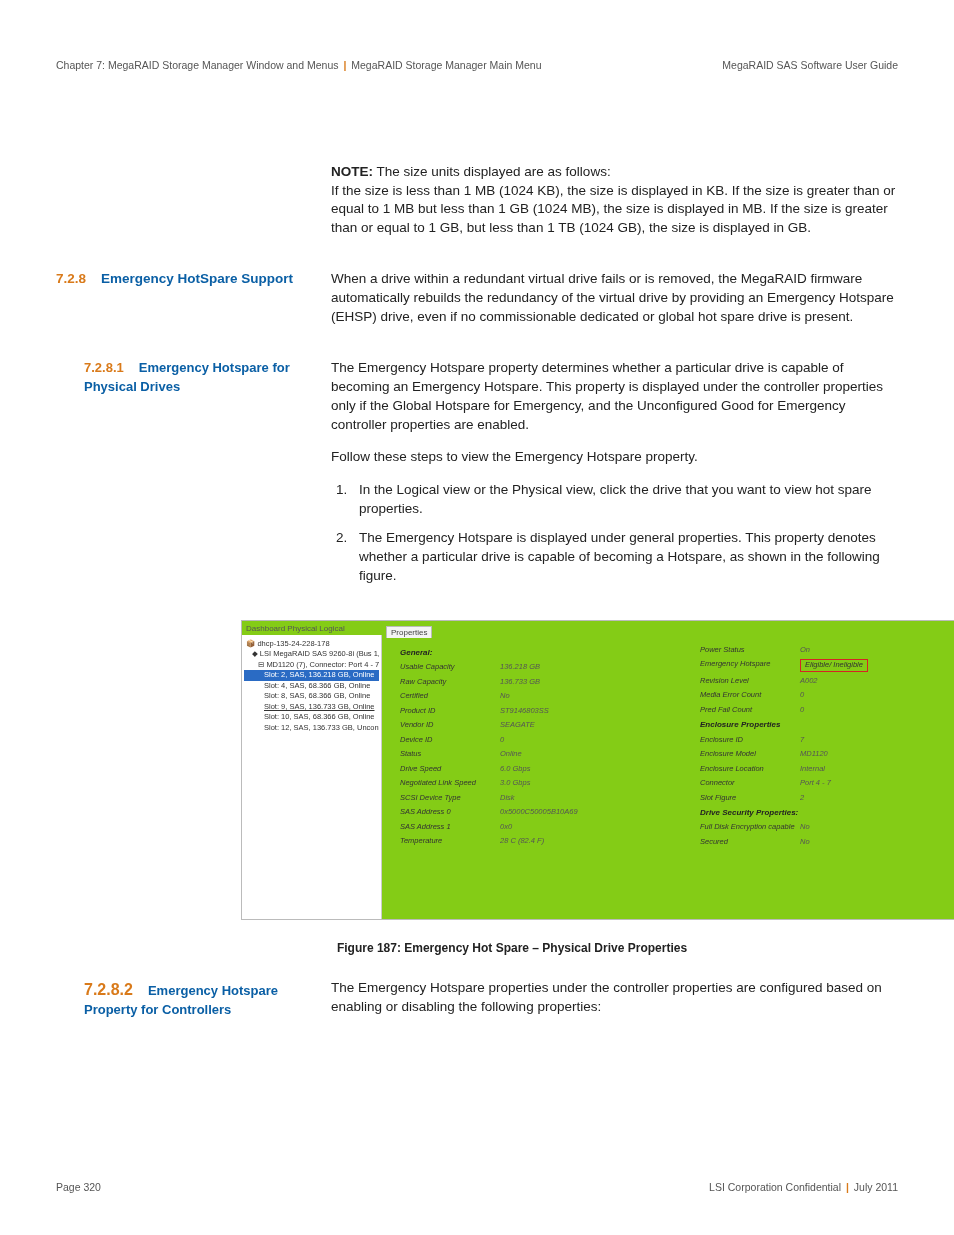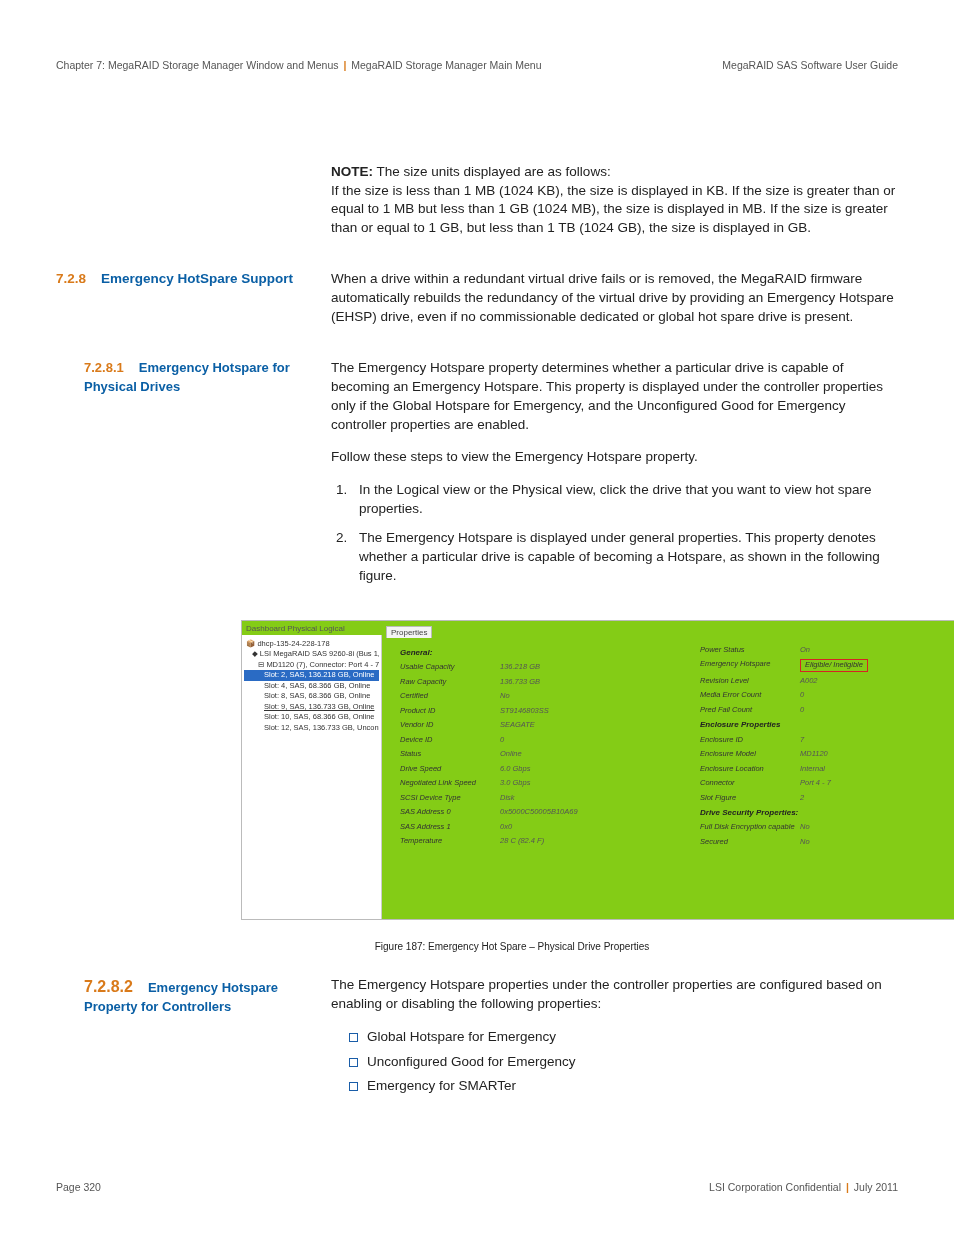--- a/index.html
+++ b/index.html
@@ -61,7 +61,7 @@
   .ss-k { width:100px; color:#333; }
   .ss-v { color:#555; }
   .ss-redbox { border:1.5px solid #d62424; padding:0 4px; color:#333; }
-  .fig-caption { text-align:center; font-weight:normal; font-size:10px; margin-bottom:22px; margin-left:70px;}
+  .fig-caption { text-align:center; font-weight:bold; font-size:12px; margin-bottom:22px; margin-left:70px;}
   .footer {
     position:absolute; bottom:40px; left:56px; right:56px;
     display:flex; justify-content:space-between;

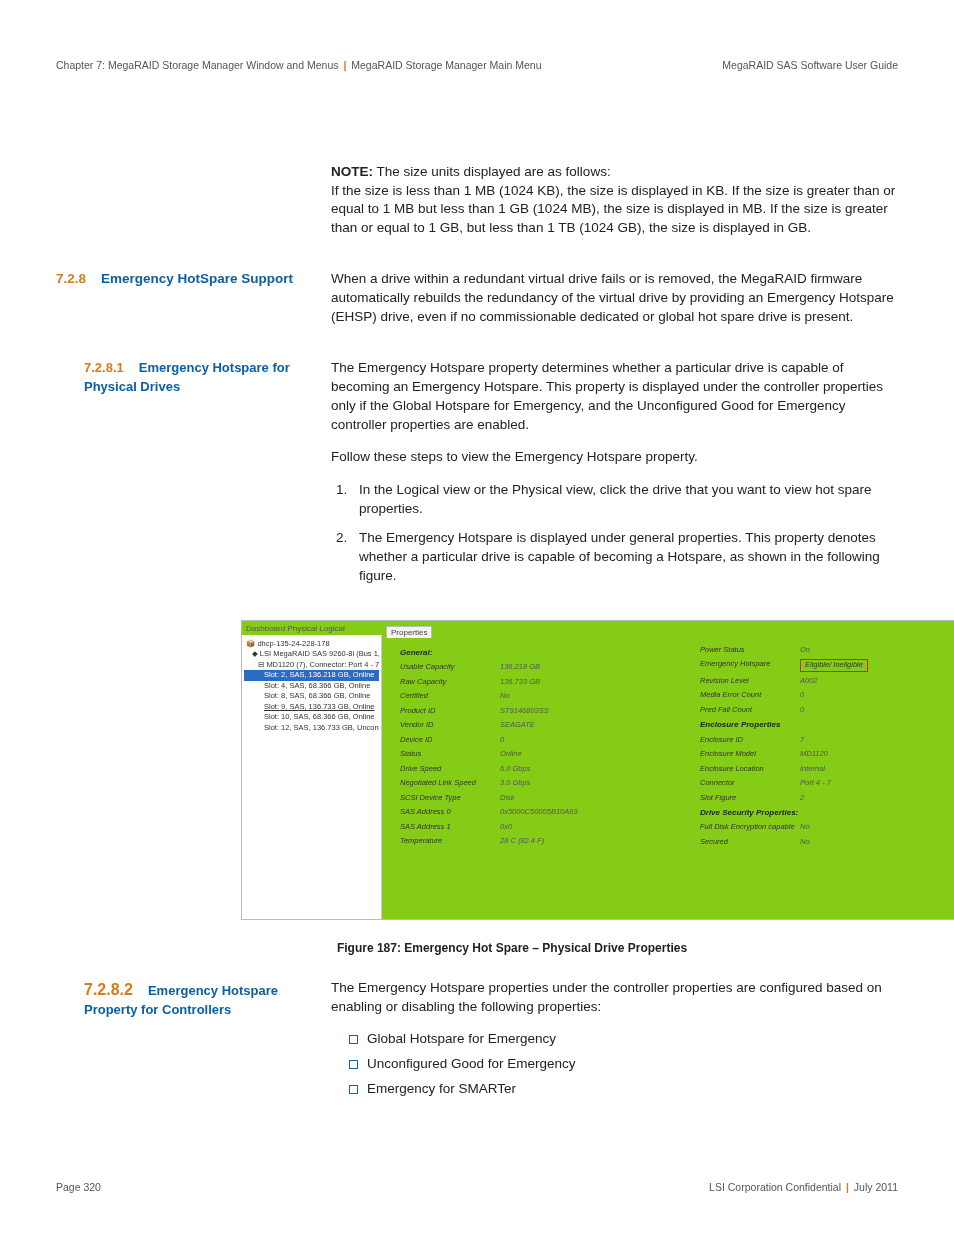--- a/index.html
+++ b/index.html
@@ -258,11 +258,6 @@
     </div>
     <div class="main">
       <p>The Emergency Hotspare properties under the controller properties are configured based on enabling or disabling the following properties:</p>
-      <ul class="sq">
-        <li>Global Hotspare for Emergency</li>
-        <li>Unconfigured Good for Emergency</li>
-        <li>Emergency for SMARTer</li>
-      </ul>
     </div>
   </div>
 

